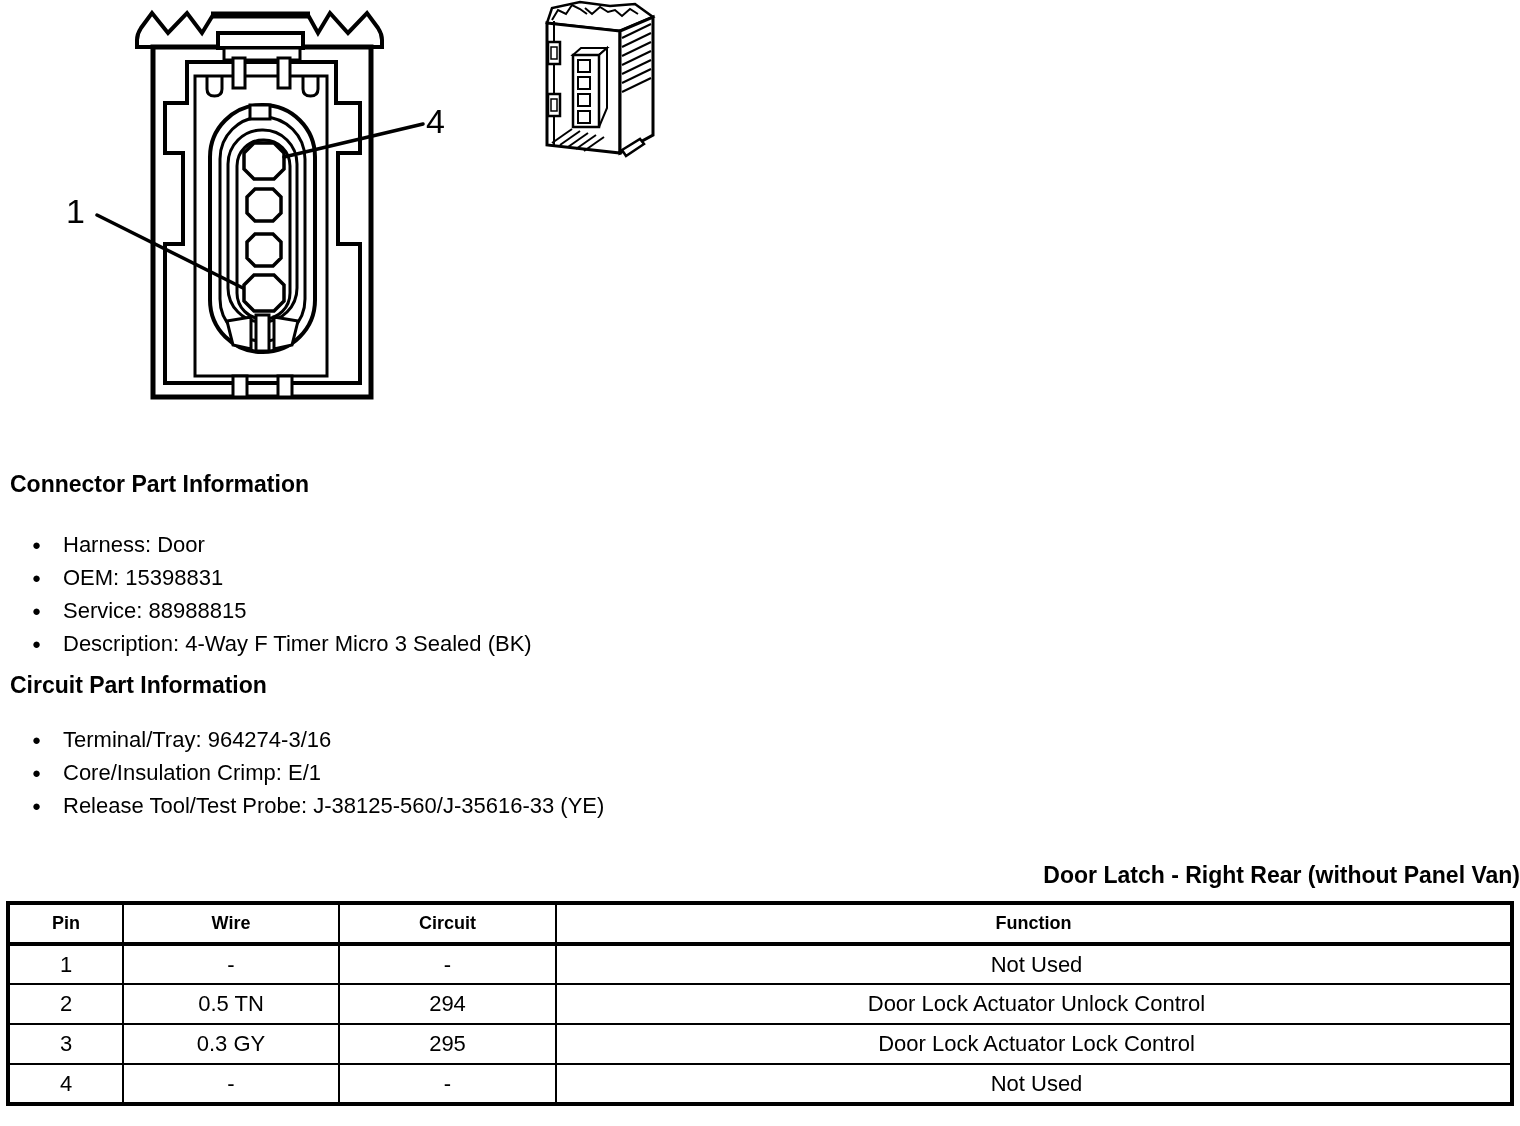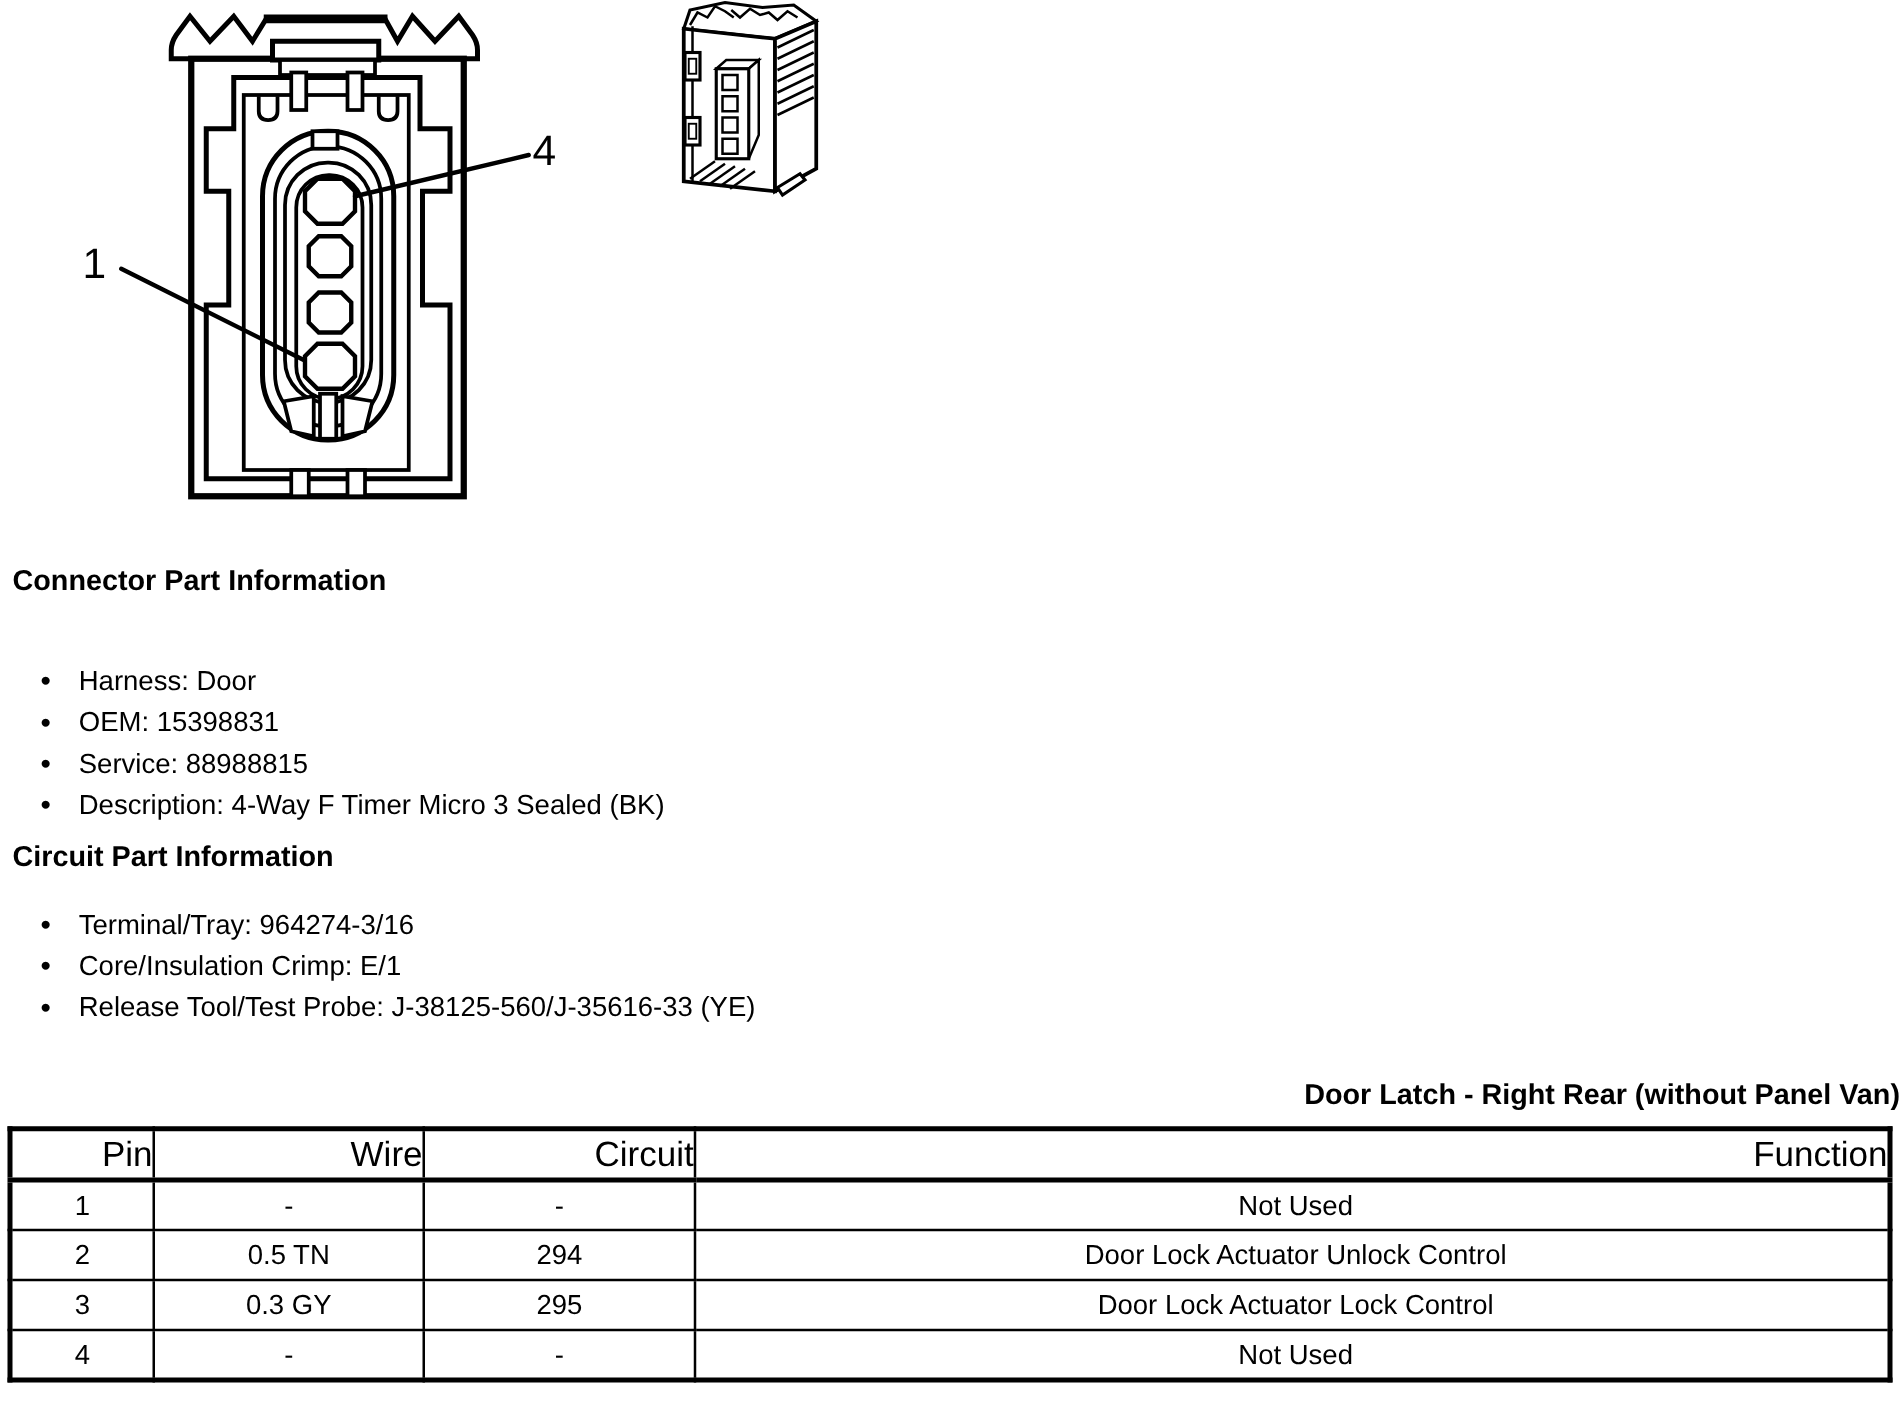--- a/index.html
+++ b/index.html
@@ -176,7 +176,7 @@
     <polygon class="white" stroke-width="2.5" points="82,150 100,139 104,144 86,156"></polygon>
   </svg>
 
-  <h2 class="sec-heading" style="top:450px;text-align:right;">Connector Part Information</h2>
+  <h2 class="sec-heading" style="top:470px;text-align:right;">Connector Part Information</h2>
 
   <ul class="info-list" style="top:528px;">
     <li>

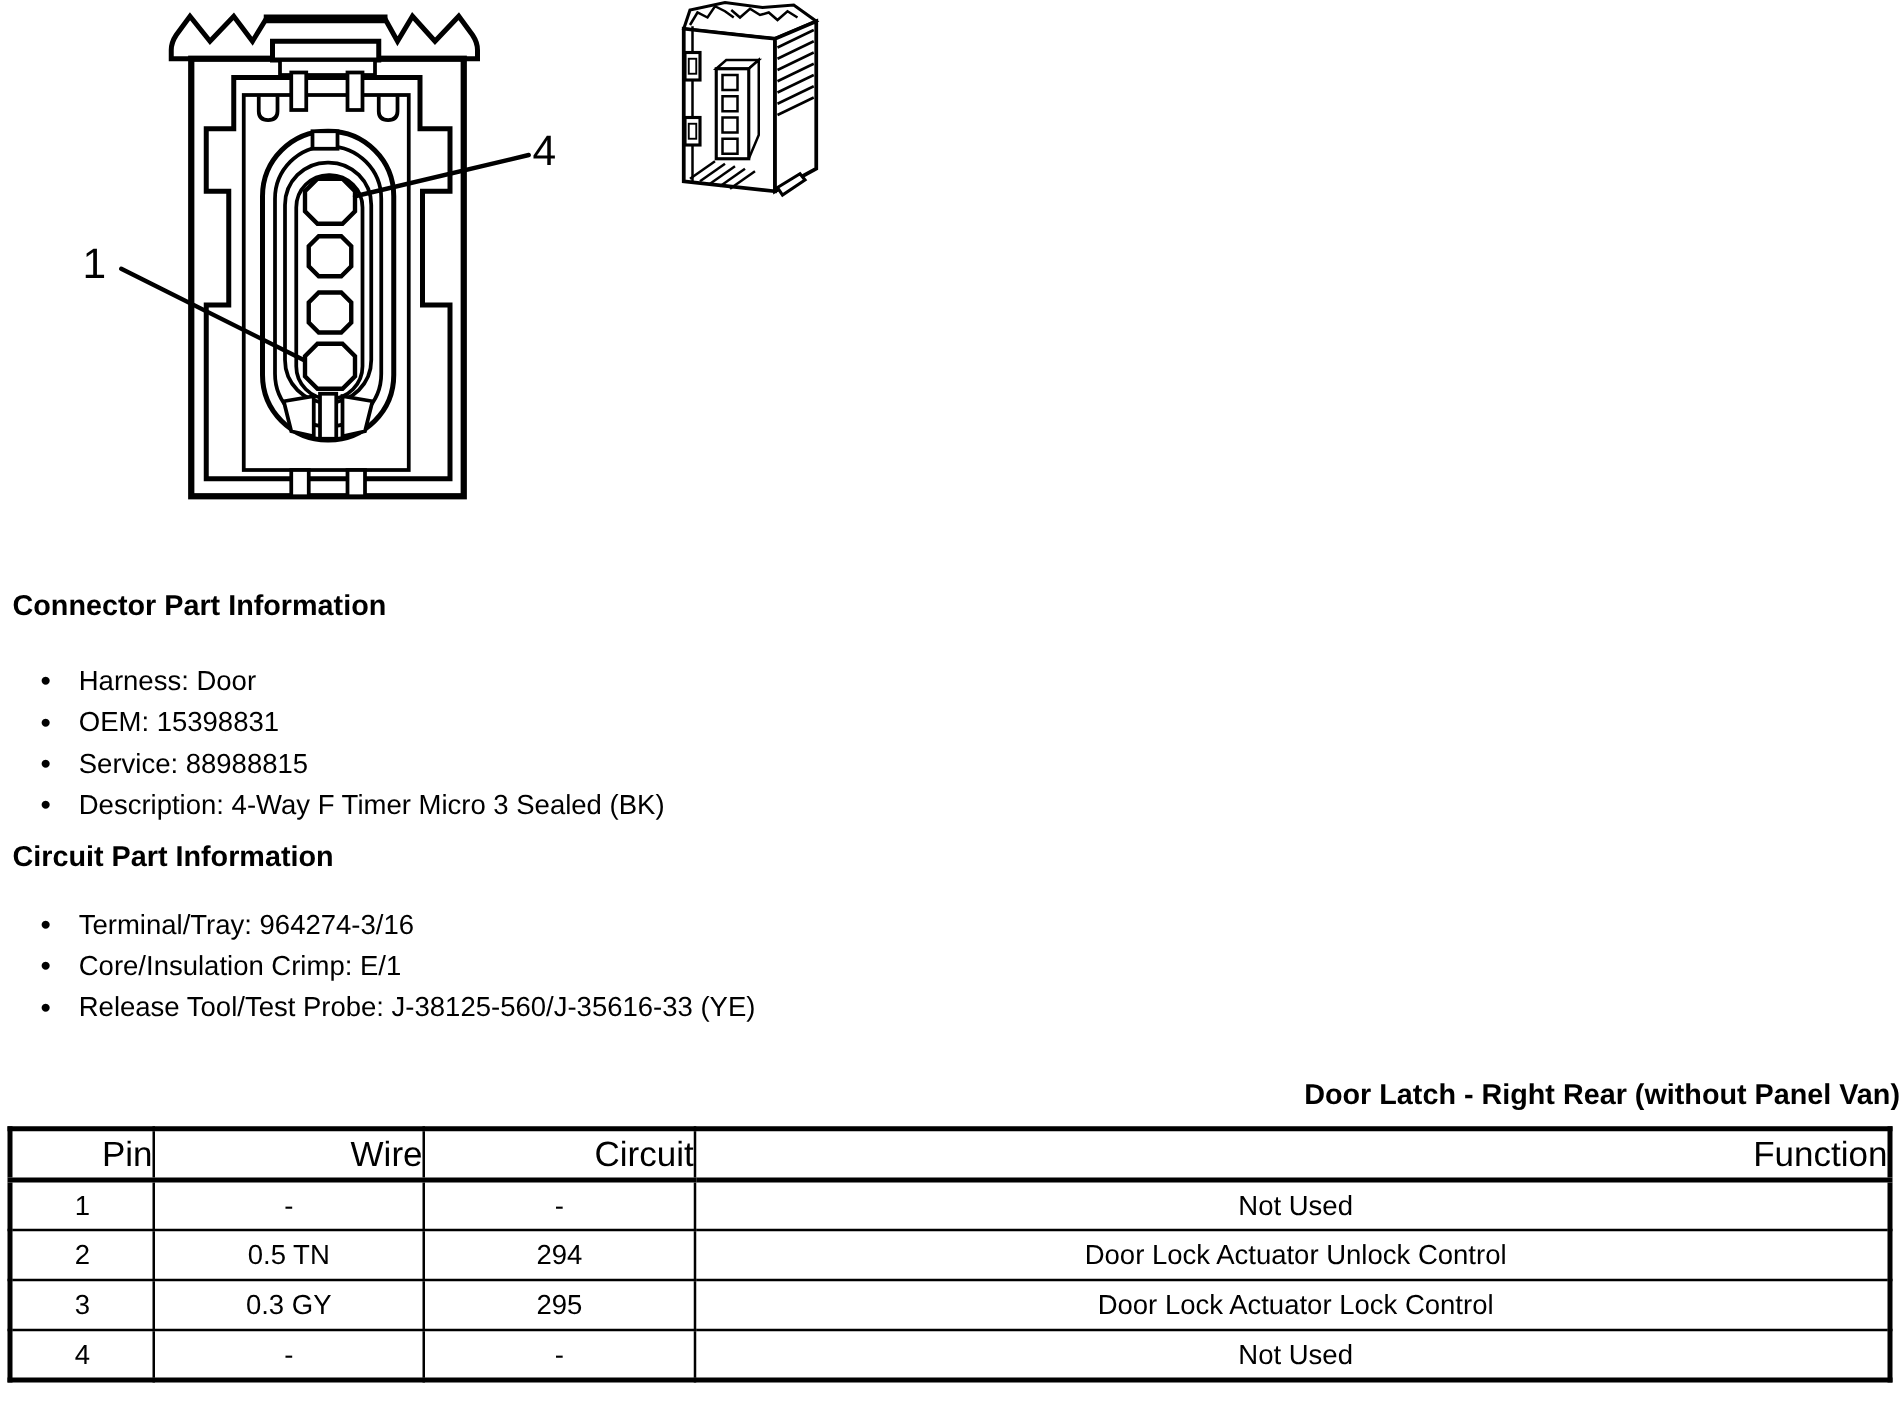--- a/index.html
+++ b/index.html
@@ -69,9 +69,9 @@
     border:2px solid #000;
     border-bottom:4px solid #000;
     height:41px;
-    font-size:28px;
-    font-weight:normal;
-    text-align:right;
+    font-size:18px;
+    font-weight:bold;
+    text-align:center;
     vertical-align:middle;
   }
   table.pin-table td {

